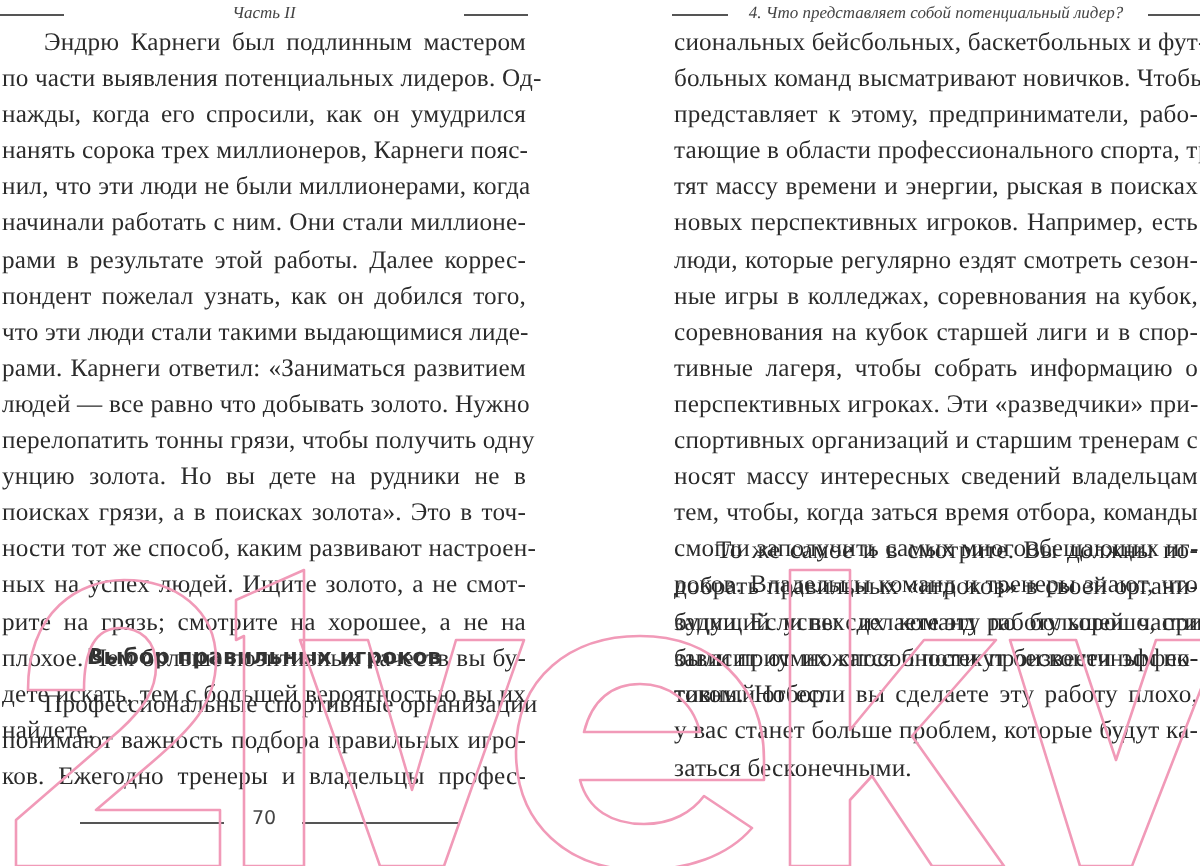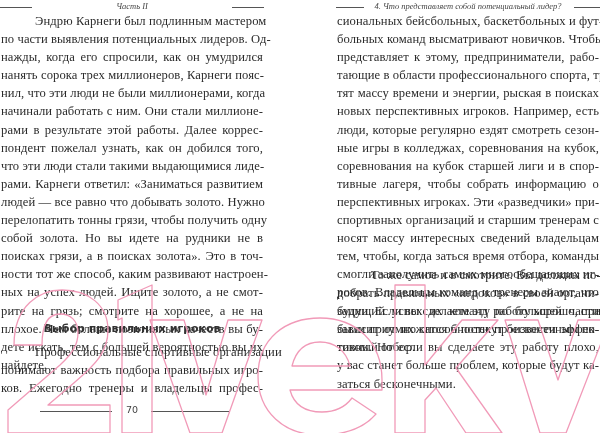--- a/index.html
+++ b/index.html
@@ -74,7 +74,7 @@
     .line.last {
       text-align-last: left;
     }
-    .line.indent { padding-left: 34px; }
+    .line.indent { padding-left: 21px; }
 
     .section-heading {
       position: absolute;

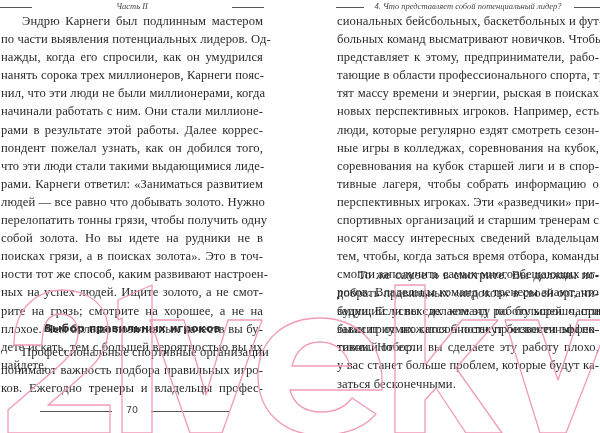--- a/index.html
+++ b/index.html
@@ -137,7 +137,7 @@
         <span class="line">рами. Карнеги ответил: «Заниматься развитием</span>
         <span class="line">людей — все равно что добывать золото. Нужно</span>
         <span class="line">перелопатить тонны грязи, чтобы получить одну</span>
-        <span class="line">собой золота. Но вы идете на рудники не в</span>
+        <span class="line">унцию золота. Но вы дете на рудники не в</span>
         <span class="line">поисках грязи, а в поисках золота». Это в точ-</span>
         <span class="line">ности тот же способ, каким развивают настроен-</span>
         <span class="line">ных на успех людей. Ищите золото, а не смот-</span>

